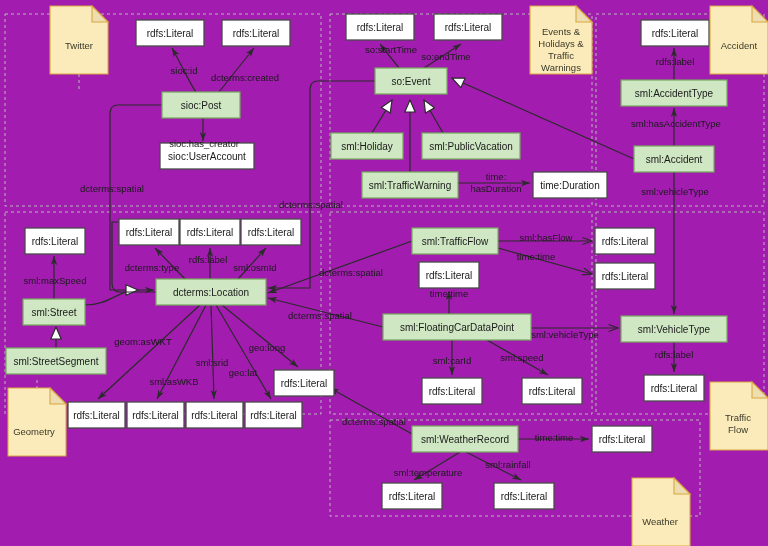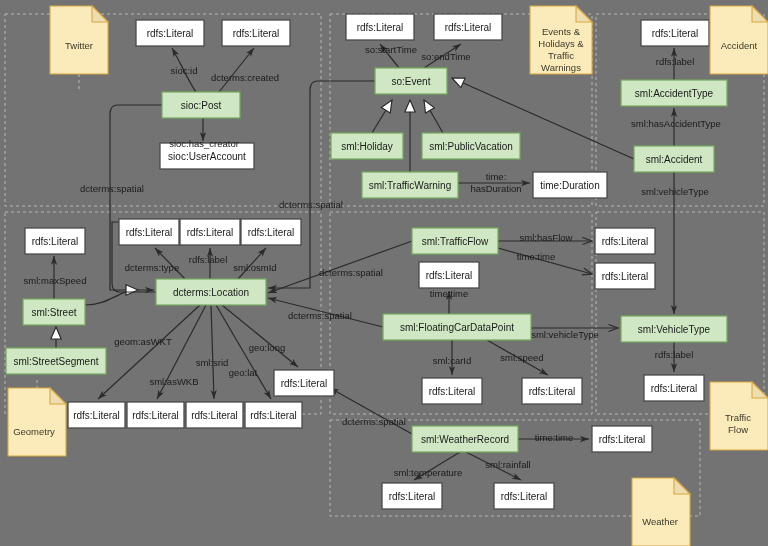--- a/index.html
+++ b/index.html
@@ -3,7 +3,7 @@
 <meta charset="utf-8">
 <style>
   html,body{margin:0;padding:0;background:#ffffff;}
-  #canvas{position:relative;width:768px;height:546px;background:#737373;
+  #canvas{position:relative;width:768px;height:546px;background:#a21caf;
           font-family:"Liberation Sans","DejaVu Sans",sans-serif;overflow:hidden;}
   svg{position:absolute;left:0;top:0;width:768px;height:546px;}
   .node-label{font-size:10px;fill:#1a1a1a;text-anchor:middle;dominant-baseline:middle;}

